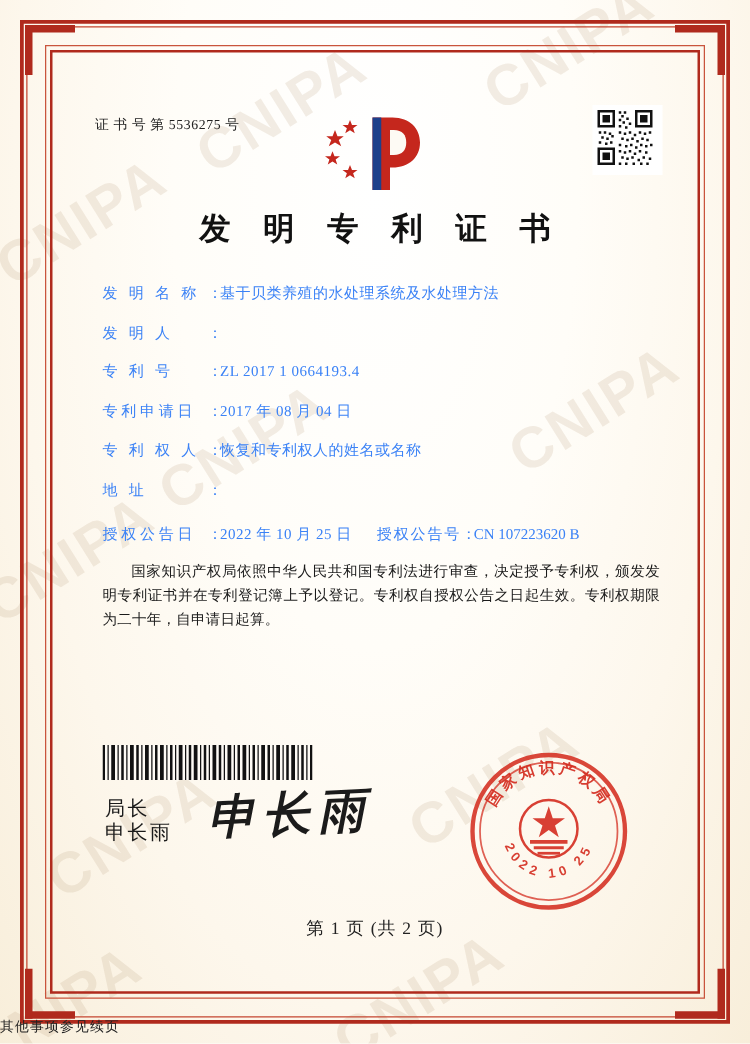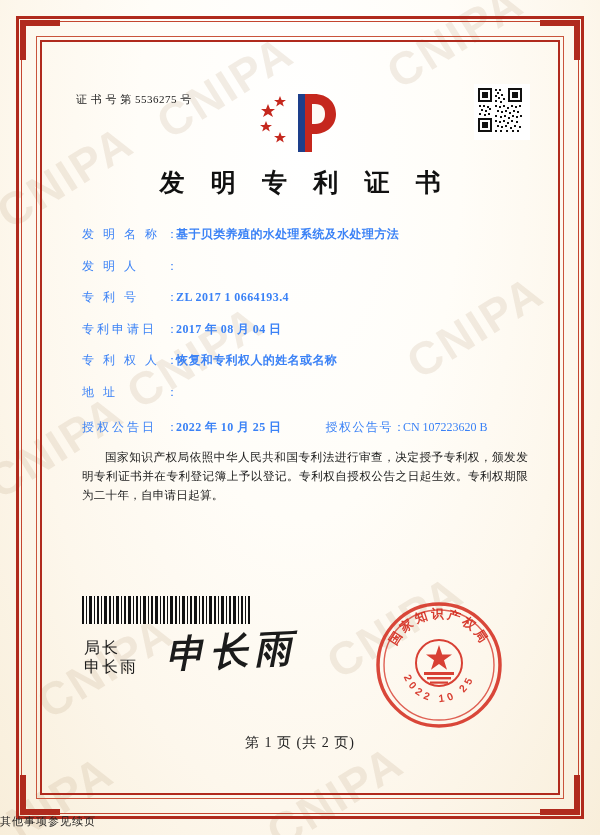--- a/index.html
+++ b/index.html
@@ -179,7 +179,6 @@
   .row .val {
     flex: 1;
     letter-spacing: 0.4px;
-    font-weight: bold;
   }
   .row.inline-two .val { flex: none; }
   .row .lbl2 {

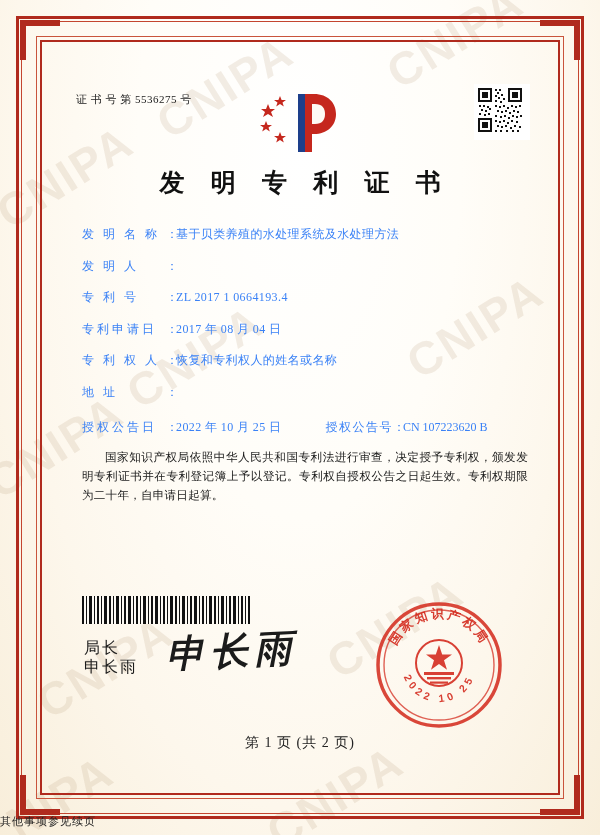--- a/index.html
+++ b/index.html
@@ -182,7 +182,7 @@
   }
   .row.inline-two .val { flex: none; }
   .row .lbl2 {
-    margin-left: 44px;
+    margin-left: 20px;
     letter-spacing: 1.5px;
     white-space: nowrap;
   }

